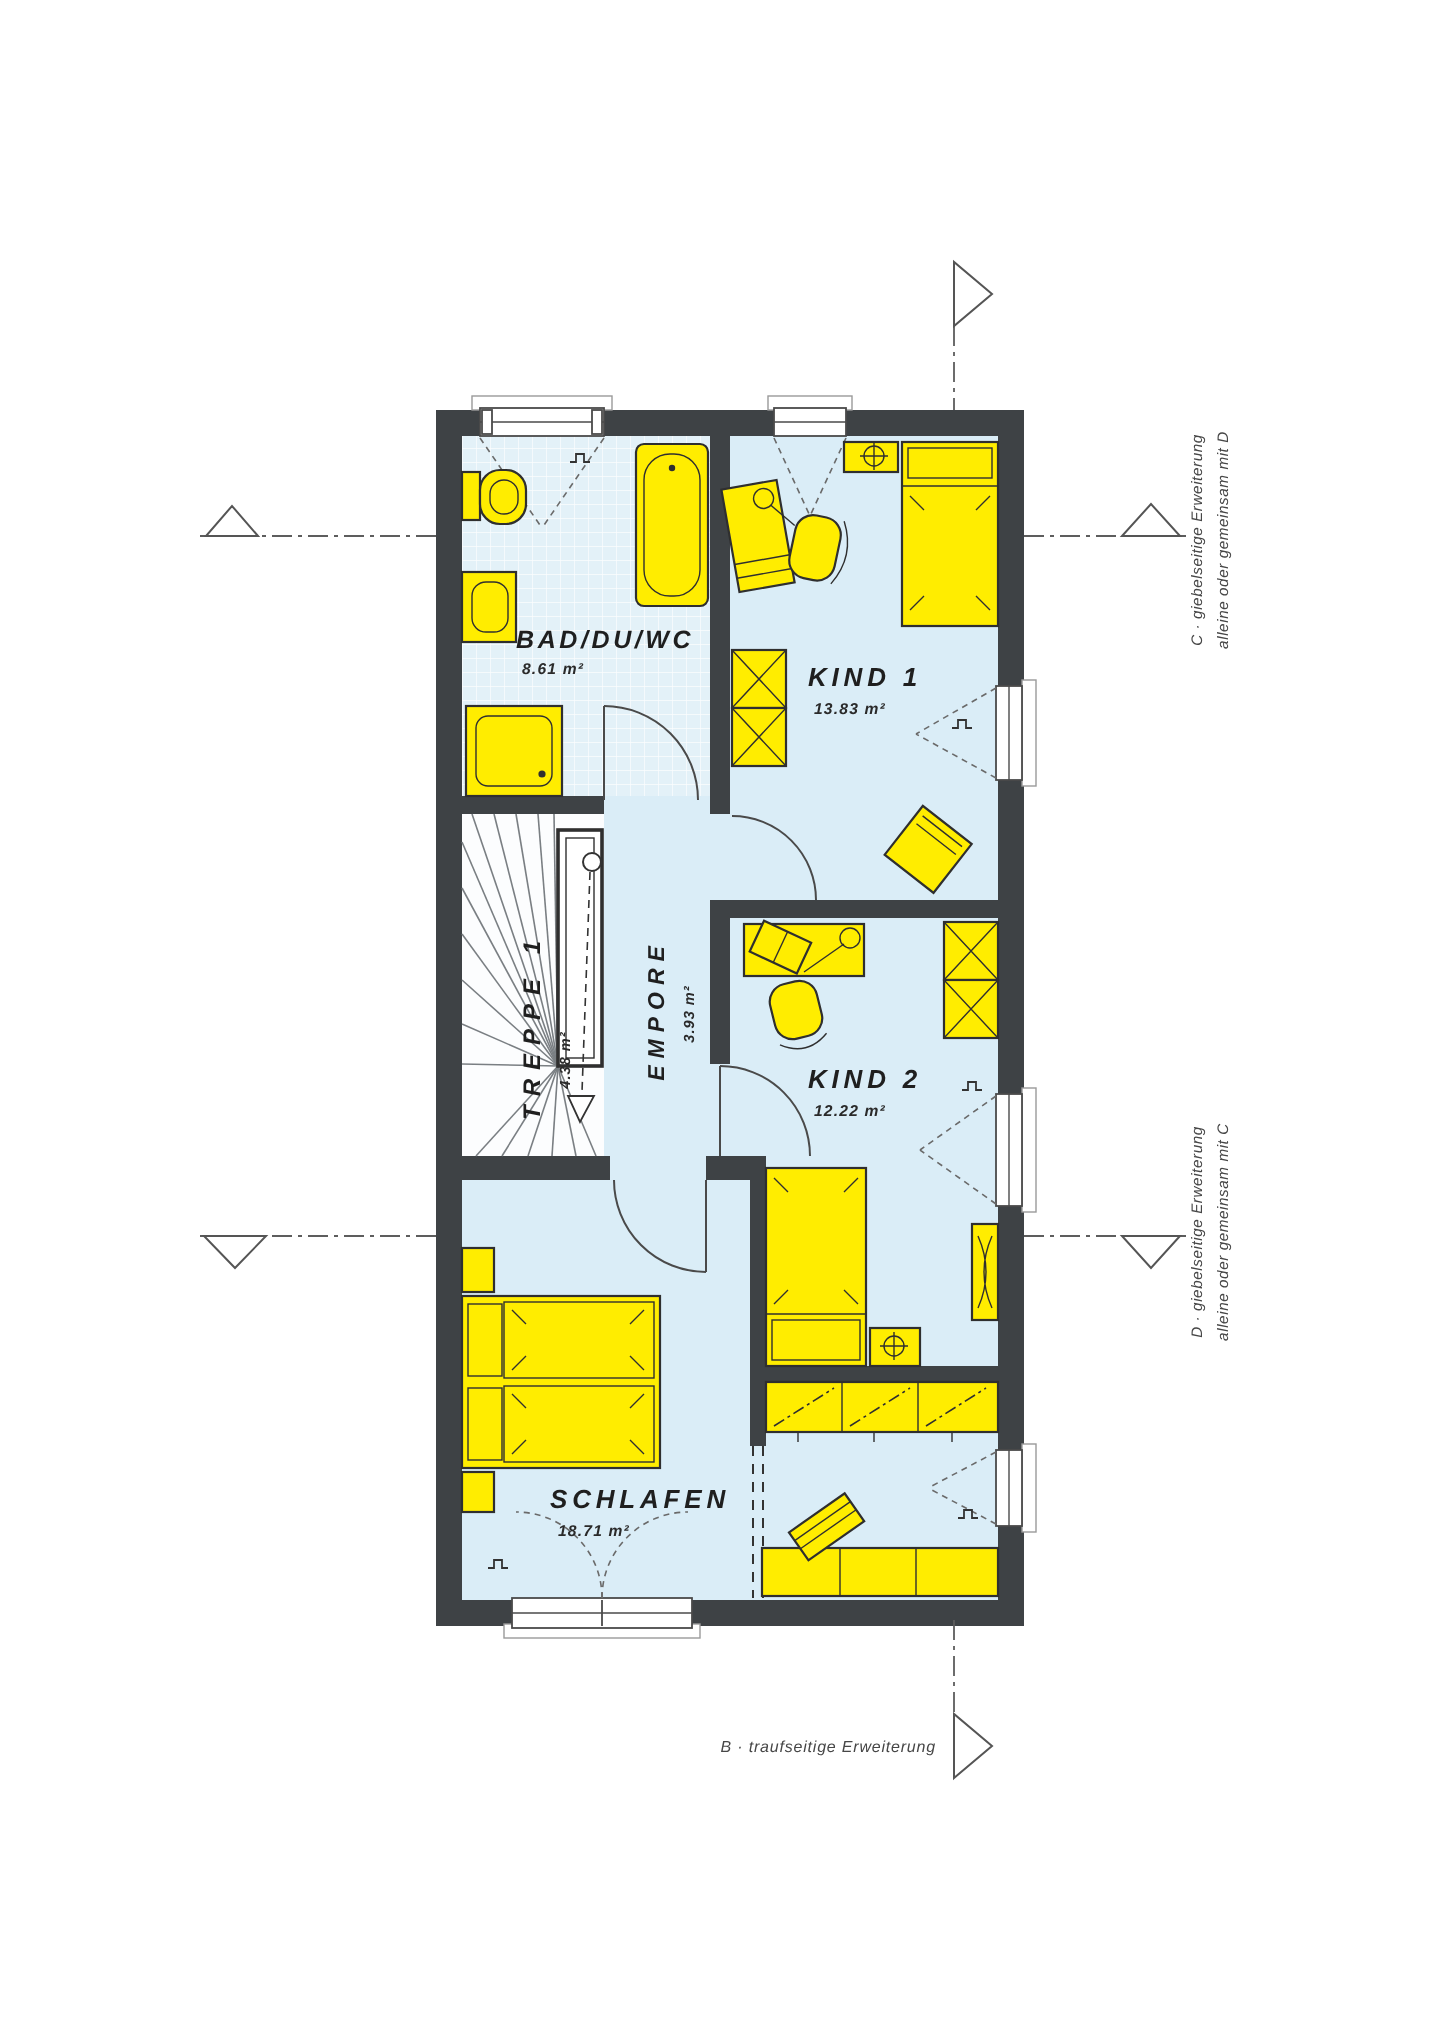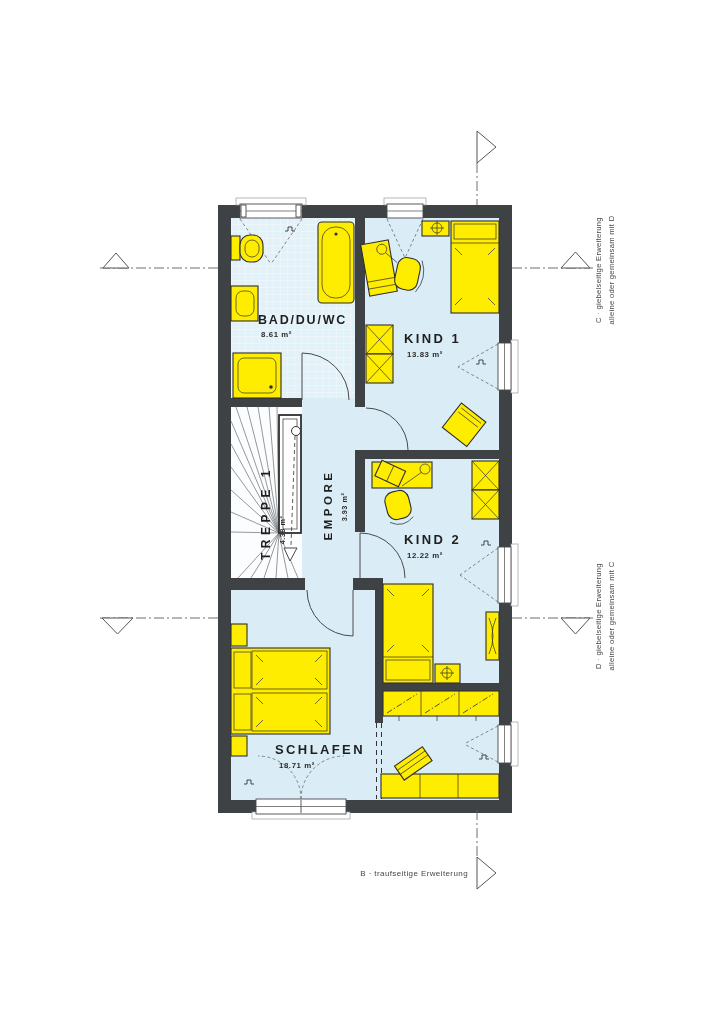--- a/index.html
+++ b/index.html
@@ -4,7 +4,7 @@
 <style>
   html,body{margin:0;padding:0;background:#ffffff;}
   .canvas{position:relative;width:720px;height:1018px;background:#fff;overflow:hidden;
-          font-family:"Liberation Sans", sans-serif;}
+          font-family:"Liberation Sans", sans-serif;font-style:italic;}
   svg text{font-family:"Liberation Sans", sans-serif;}
   .room-label{font-weight:bold;fill:#1f1f1f;}
   .area-label{font-weight:bold;fill:#2a2a2a;}

